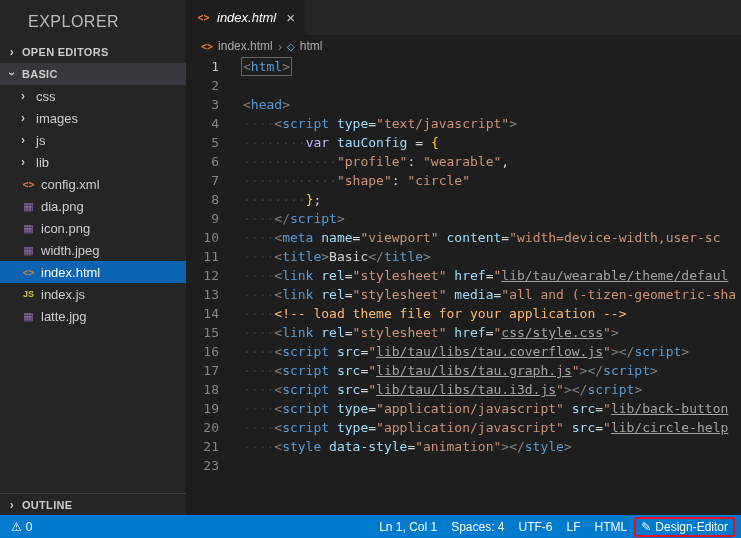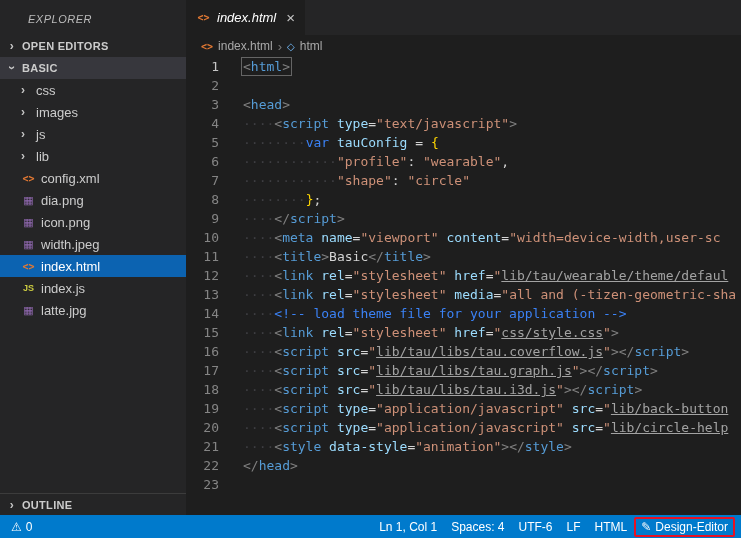--- a/index.html
+++ b/index.html
@@ -10,7 +10,7 @@
 
   
   .sidebar { width:186px; background:#252526; display:flex; flex-direction:column; flex:none; }
-  .sb-title { font-size:11px; color:#bbbbbb; letter-spacing:0.5px; padding:13px 0 10px 28px;font-style:italic; }
+  .sb-title { font-size:16px; color:#bbbbbb; letter-spacing:0.5px; padding:13px 0 10px 28px; }
   .section { height:22px; display:flex; align-items:center; font-size:11px; font-weight:bold;
              color:#cccccc; padding-left:4px; gap:2px; cursor:pointer; letter-spacing:0.3px; }
   .section.active { background:#37373d; }

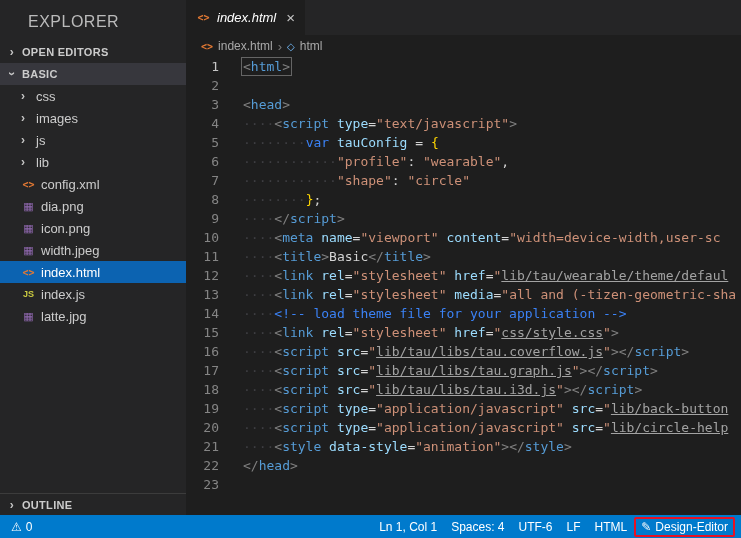--- a/index.html
+++ b/index.html
@@ -51,7 +51,7 @@
   .tok-p{color:#808080} .tok-tag{color:#569cd6} .tok-attr{color:#9cdcfe}
   .tok-op{color:#d4d4d4} .tok-str{color:#ce9178}
   .tok-stru{color:#a3a3a3;text-decoration:underline}
-  .tok-kw{color:#3b82f6} .tok-var{color:#9cdcfe} .tok-pl{color:#d4d4d4}
+  .tok-kw{color:#c4b5fd} .tok-var{color:#9cdcfe} .tok-pl{color:#d4d4d4}
   .tok-br{color:#ffd700} .tok-cm{color:#3b82f6} .tok-ws{color:#3e3e42}
 
   

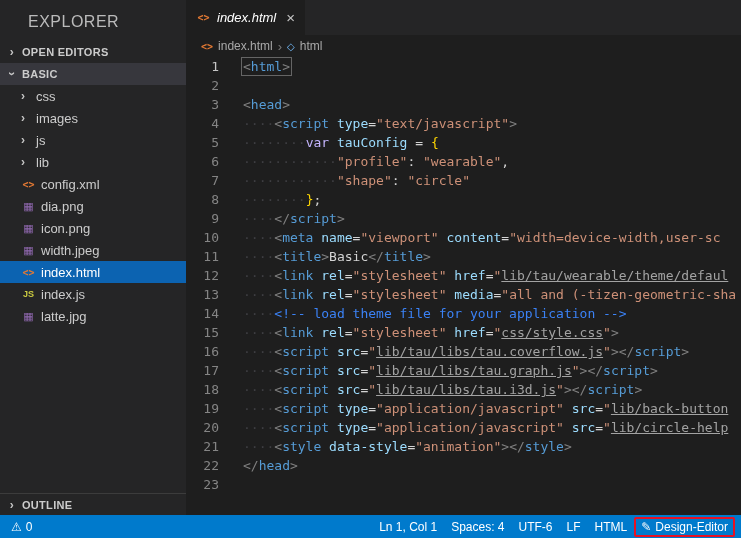--- a/index.html
+++ b/index.html
@@ -52,7 +52,7 @@
   .tok-op{color:#d4d4d4} .tok-str{color:#ce9178}
   .tok-stru{color:#a3a3a3;text-decoration:underline}
   .tok-kw{color:#c4b5fd} .tok-var{color:#9cdcfe} .tok-pl{color:#d4d4d4}
-  .tok-br{color:#ffd700} .tok-cm{color:#3b82f6} .tok-ws{color:#3e3e42}
+  .tok-br{color:#ffd700} .tok-cm{color:#fdba74} .tok-ws{color:#3e3e42}
 
   
   .statusbar { height:23px; background:#007acc; color:#ffffff; display:flex; align-items:center;

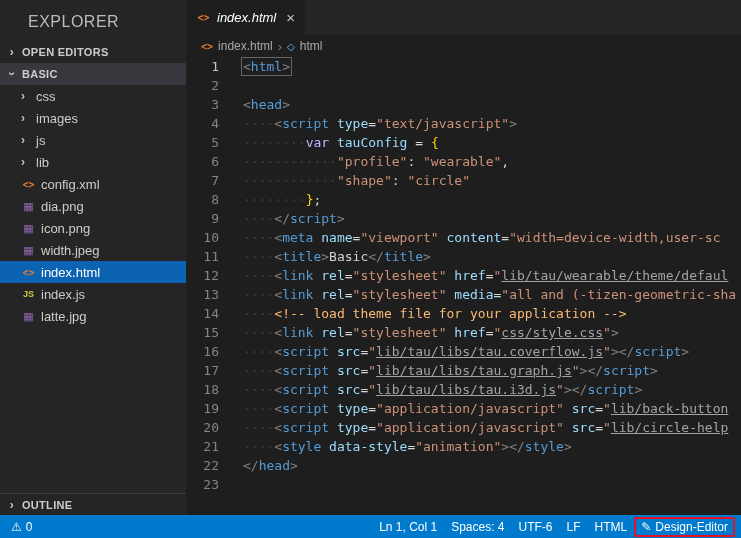--- a/index.html
+++ b/index.html
@@ -167,7 +167,6 @@
             <div class="cl"><span class="ln">19</span><span class="lc"><span class="tok-ws">····</span><span class="tok-p">&lt;</span><span class="tok-tag">script</span><span class="tok-attr"> type</span><span class="tok-op">=</span><span class="tok-str">"application/javascript"</span><span class="tok-attr"> src</span><span class="tok-op">=</span><span class="tok-str">"</span><span class="tok-stru">lib/back-button</span></span></div>
             <div class="cl"><span class="ln">20</span><span class="lc"><span class="tok-ws">····</span><span class="tok-p">&lt;</span><span class="tok-tag">script</span><span class="tok-attr"> type</span><span class="tok-op">=</span><span class="tok-str">"application/javascript"</span><span class="tok-attr"> src</span><span class="tok-op">=</span><span class="tok-str">"</span><span class="tok-stru">lib/circle-help</span></span></div>
             <div class="cl"><span class="ln">21</span><span class="lc"><span class="tok-ws">····</span><span class="tok-p">&lt;</span><span class="tok-tag">style</span><span class="tok-attr"> data-style</span><span class="tok-op">=</span><span class="tok-str">"animation"</span><span class="tok-p">&gt;</span><span class="tok-p">&lt;/</span><span class="tok-tag">style</span><span class="tok-p">&gt;</span></span></div>
-            <div class="cl"><span class="ln">22</span><span class="lc"><span class="tok-p">&lt;/</span><span class="tok-tag">head</span><span class="tok-p">&gt;</span></span></div>
             <div class="cl"><span class="ln">23</span><span class="lc"></span></div>
           </div>
       </div>

